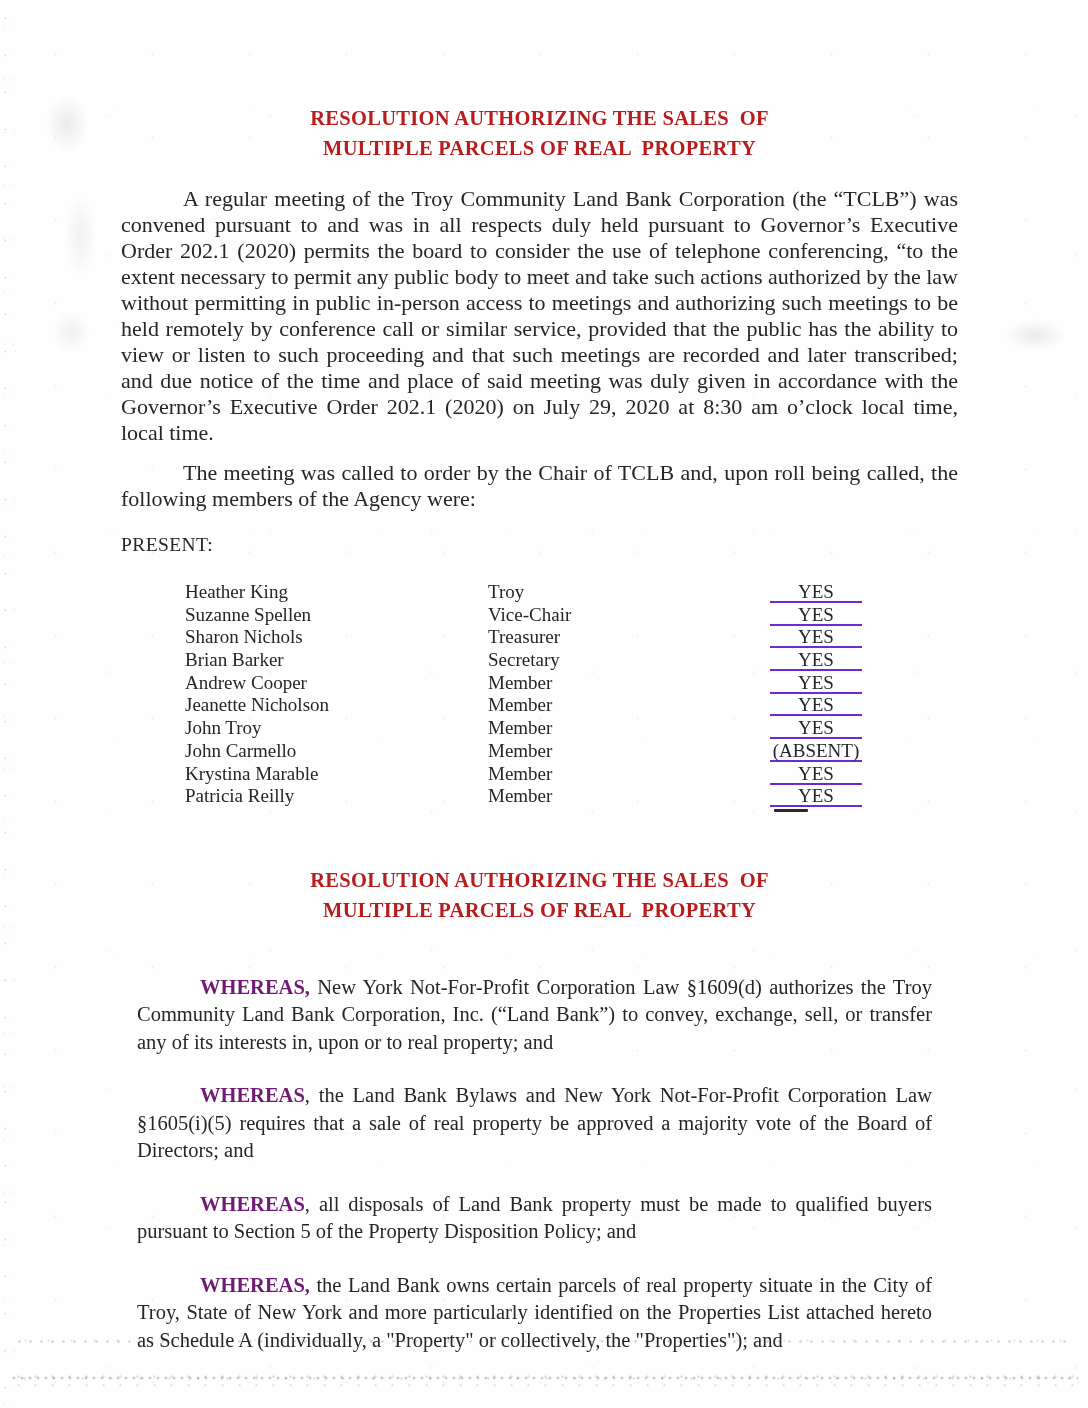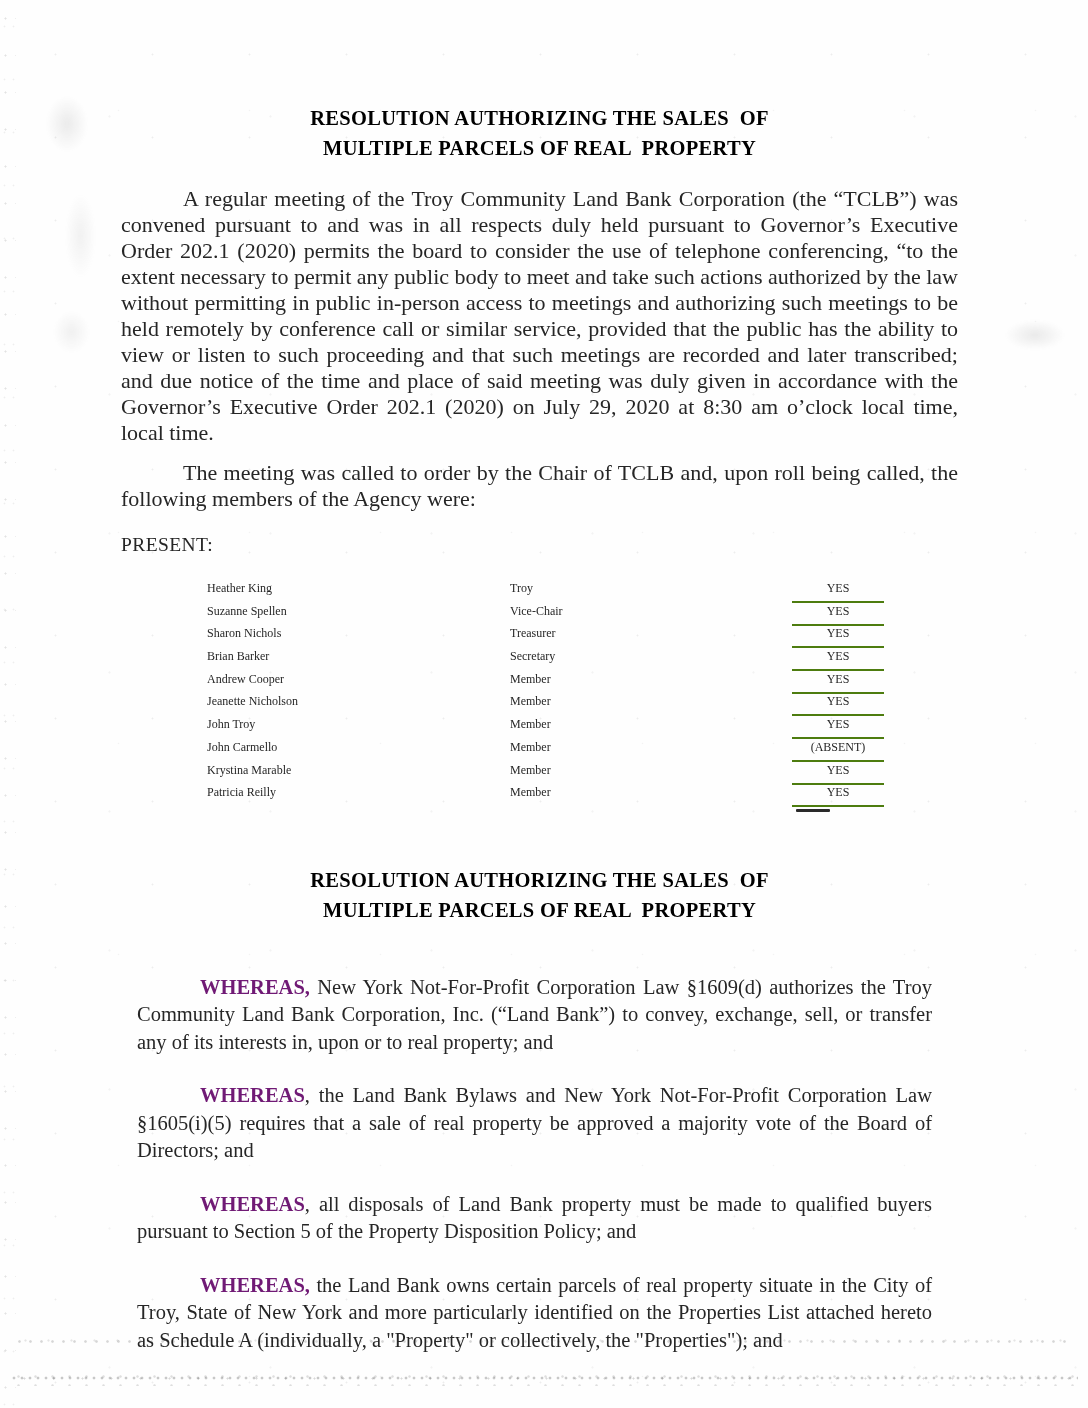--- a/index.html
+++ b/index.html
@@ -78,7 +78,7 @@
     font-weight: bold;
     text-align: center;
     letter-spacing: 0.3px;
-    color: #000000;
+    color: #b91c1c;
   }
   .doc-title .title-line { white-space: pre-wrap; }
 

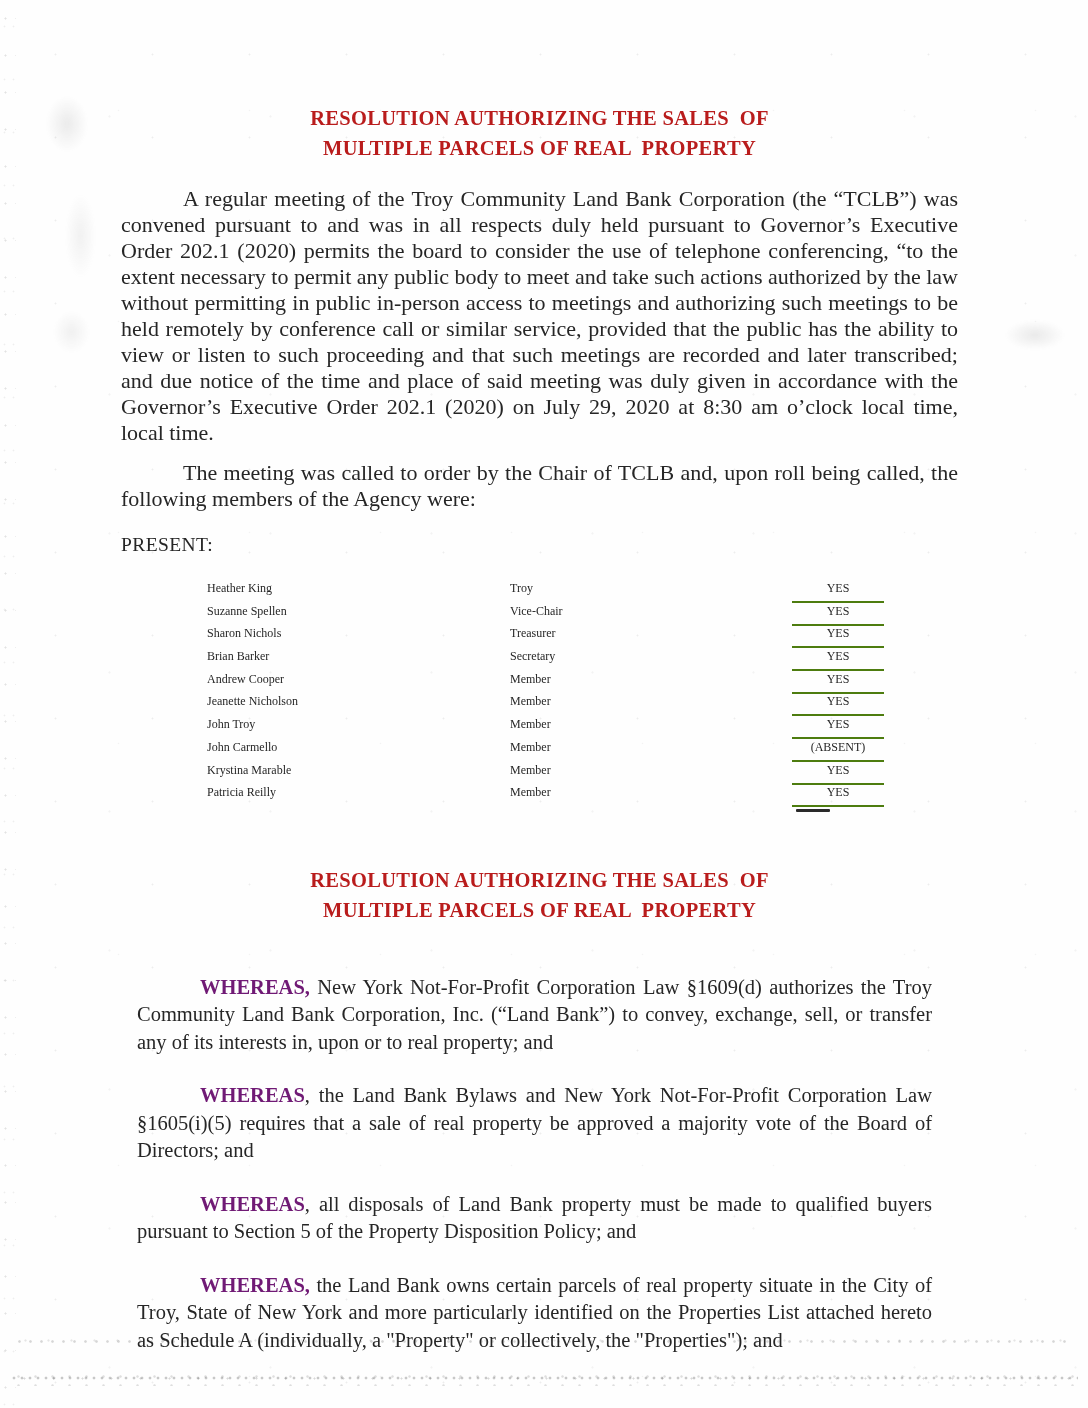--- a/index.html
+++ b/index.html
@@ -101,8 +101,8 @@
 
   .roll-table {
     margin-top: 25px;
-    margin-left: 86px;
-    font-size: 12px;
+    margin-left: 64px;
+    font-size: 19px;
     font-family: Liberation Serif, serif;
   }
   .roll-row {

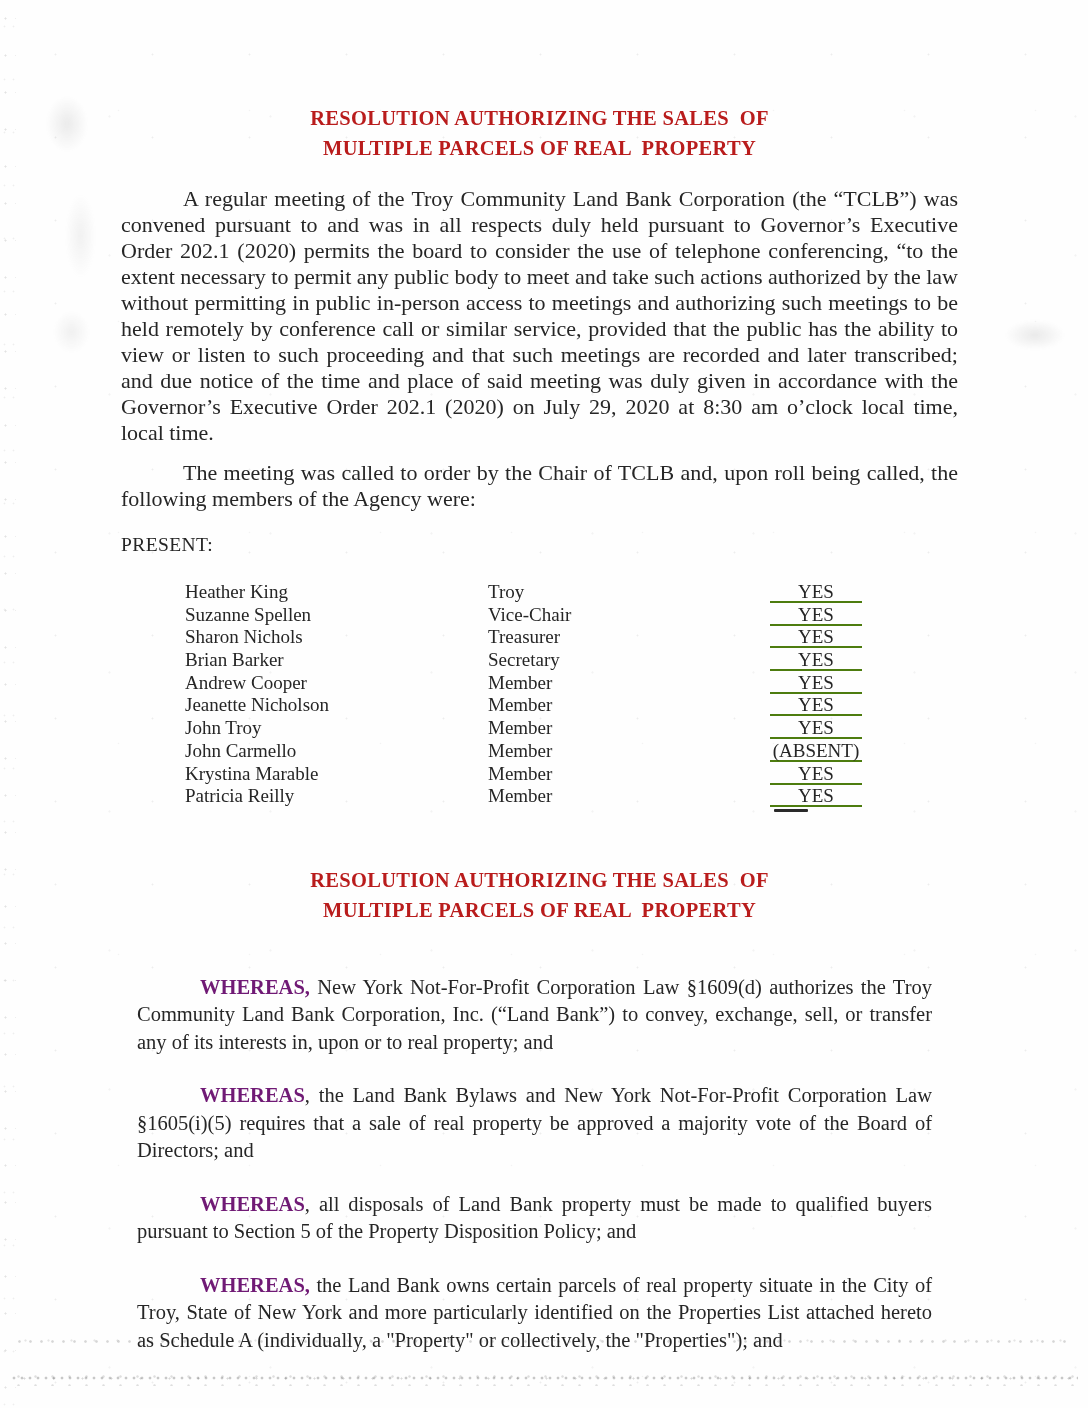--- a/index.html
+++ b/index.html
@@ -117,7 +117,7 @@
     display: block;
     width: 92px;
     text-align: center;
-    border-bottom: 2px solid #4d7c0f;
+    border-bottom: 2px solid #6d28d9;
     padding-bottom: 8px;
     height: 22px;
     box-sizing: border-box;

